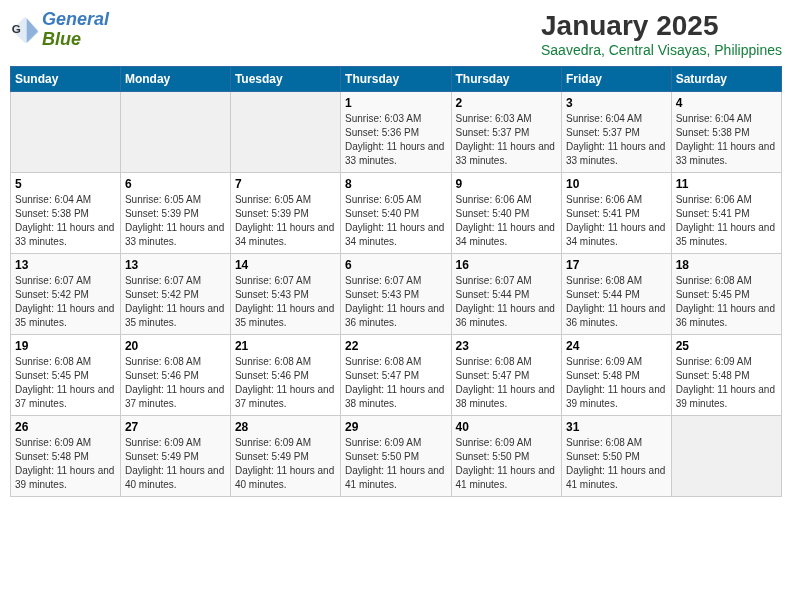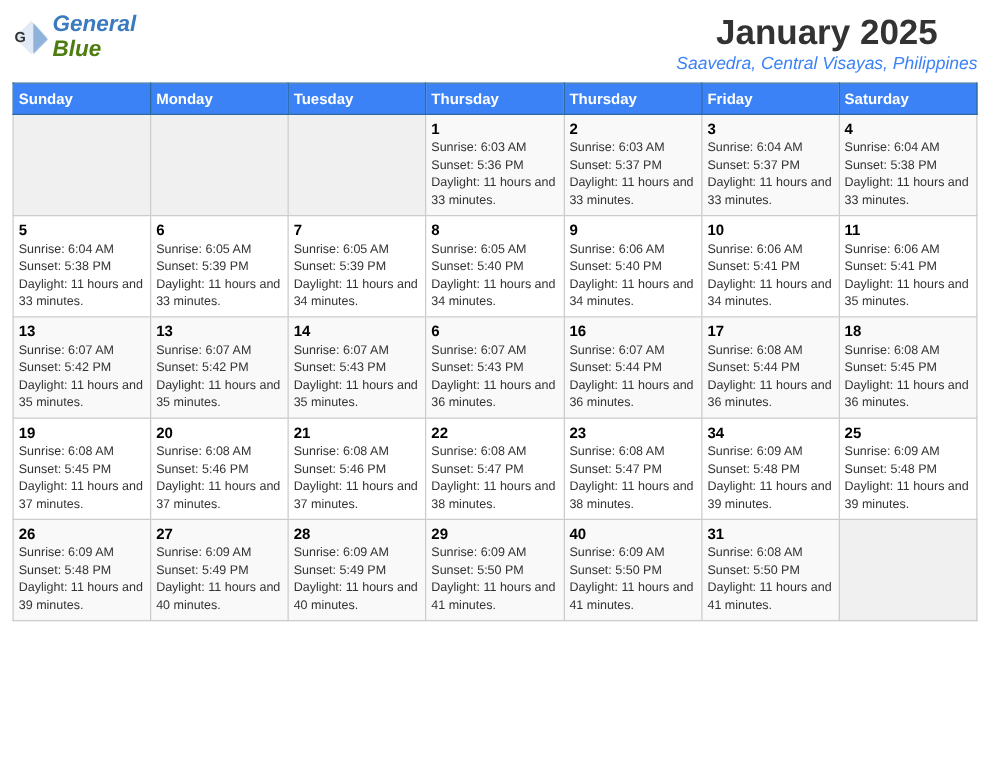--- a/index.html
+++ b/index.html
@@ -36,7 +36,7 @@
       margin-right: 2px;
     }
     .title-block {
-      text-align: center;
+      text-align: left;
     }
     .main-title {
       font-size: 28px;

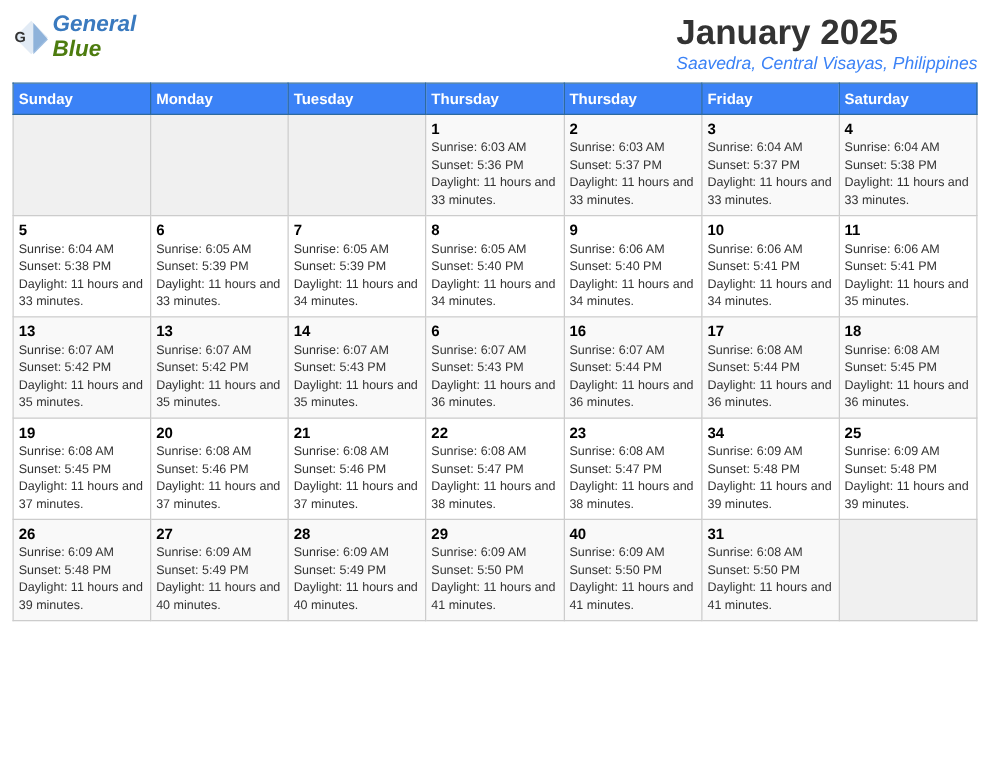--- a/index.html
+++ b/index.html
@@ -45,8 +45,7 @@
     }
     .subtitle {
       font-size: 14px;
-      color: #3b82f6;
-      font-style: italic;
+      color: #15803d;
     }
     table {
       width: 100%;

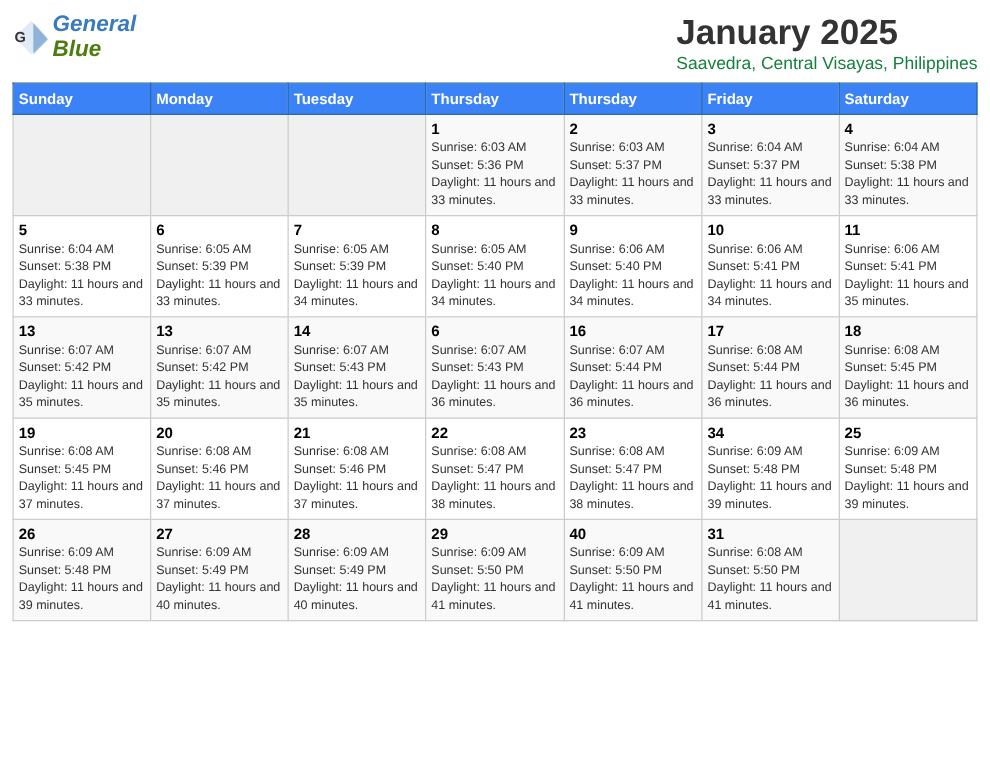--- a/index.html
+++ b/index.html
@@ -53,7 +53,7 @@
       font-size: 10.5px;
     }
     thead tr th {
-      background: #3b82f6;
+      background: #0369a1;
       color: #fff;
       padding: 5px 4px;
       text-align: left;

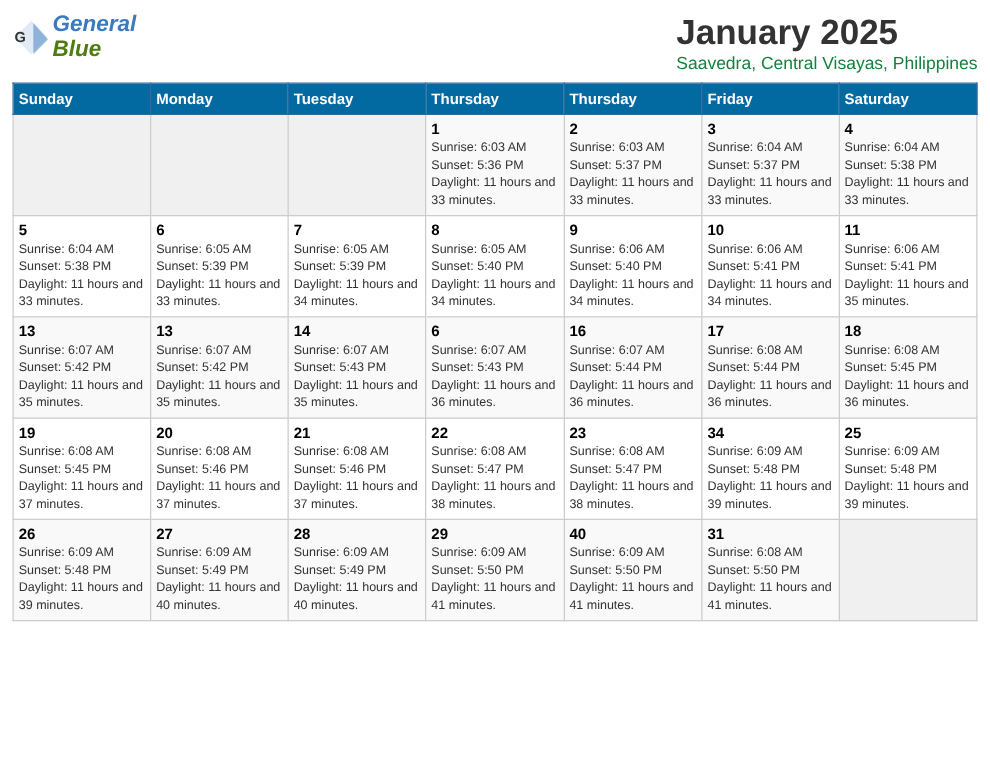--- a/index.html
+++ b/index.html
@@ -317,7 +317,7 @@
         </div>
       </td>
         <td>
-        <span class="day-num">34</span>
+        <span class="day-num">24</span>
         <div class="day-info">
           Sunrise: 6:09 AM<br>
           Sunset: 5:48 PM<br>

